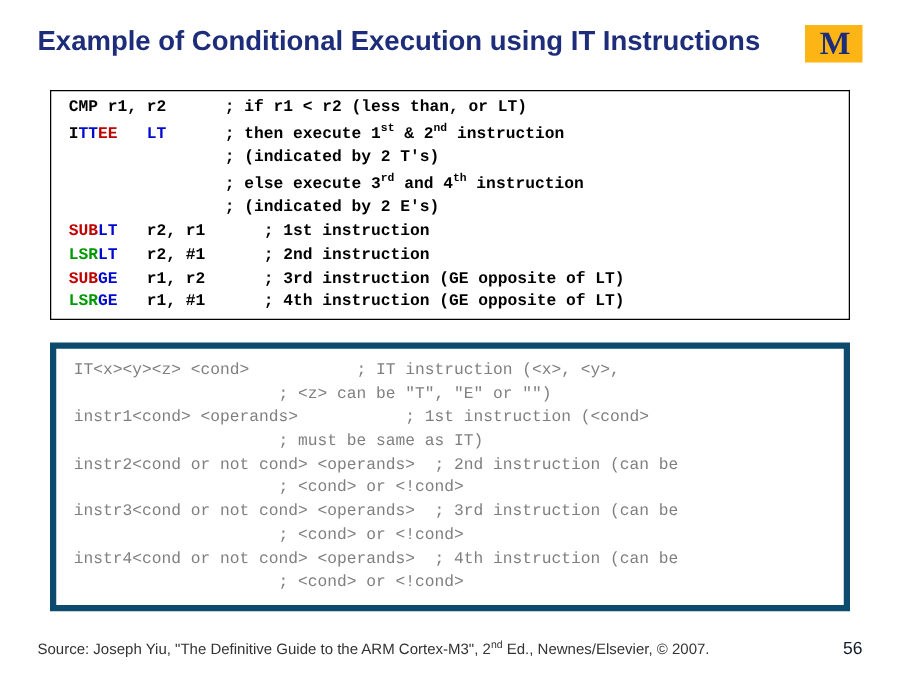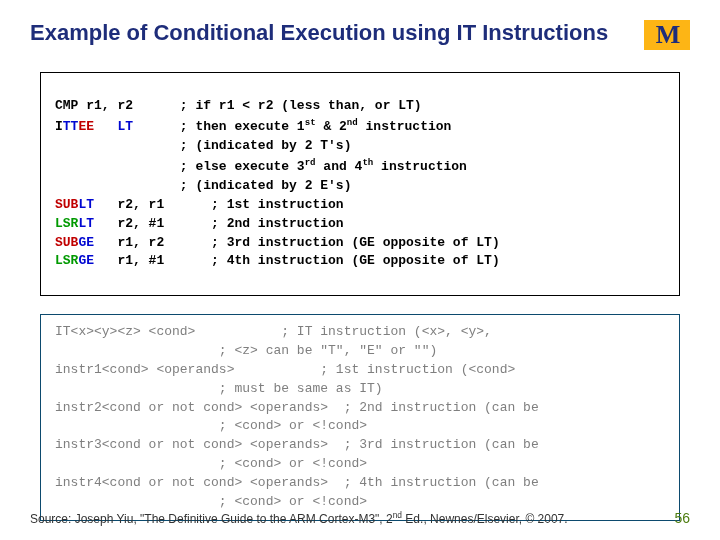--- a/index.html
+++ b/index.html
@@ -41,7 +41,7 @@
   .codebox {
     border: 1px solid #000;
     margin: 22px 10px 18px 10px;
-    padding: 24px 14px;
+    padding: 4px 14px;
     font-family: "Courier New", monospace;
     font-size: 13px;
     line-height: 1.45;

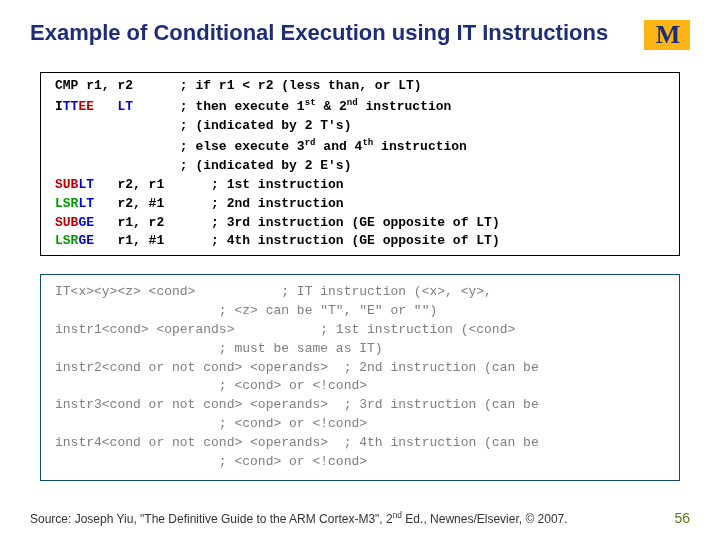--- a/index.html
+++ b/index.html
@@ -49,7 +49,7 @@
     white-space: pre;
   }
   .codebox2 {
-    border: 1px solid #0c4a6e;
+    border: 5px solid #0c4a6e;
     margin: 0 10px;
     padding: 8px 14px;
     font-family: "Courier New", monospace;

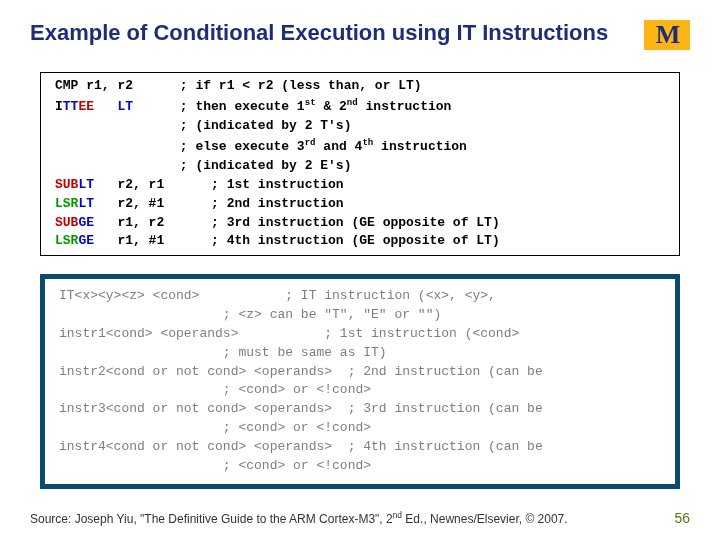--- a/index.html
+++ b/index.html
@@ -69,7 +69,7 @@
     color: #333;
     font-family: "Segoe UI", Tahoma, sans-serif;
   }
-  .pagenum { color: #4d7c0f; font-size: 14px; }
+  .pagenum { color: #0f172a; font-size: 14px; }
   .blue { color: #0007d1; }
   .red { color: #c00000; }
   .grn { color: #009900; }

